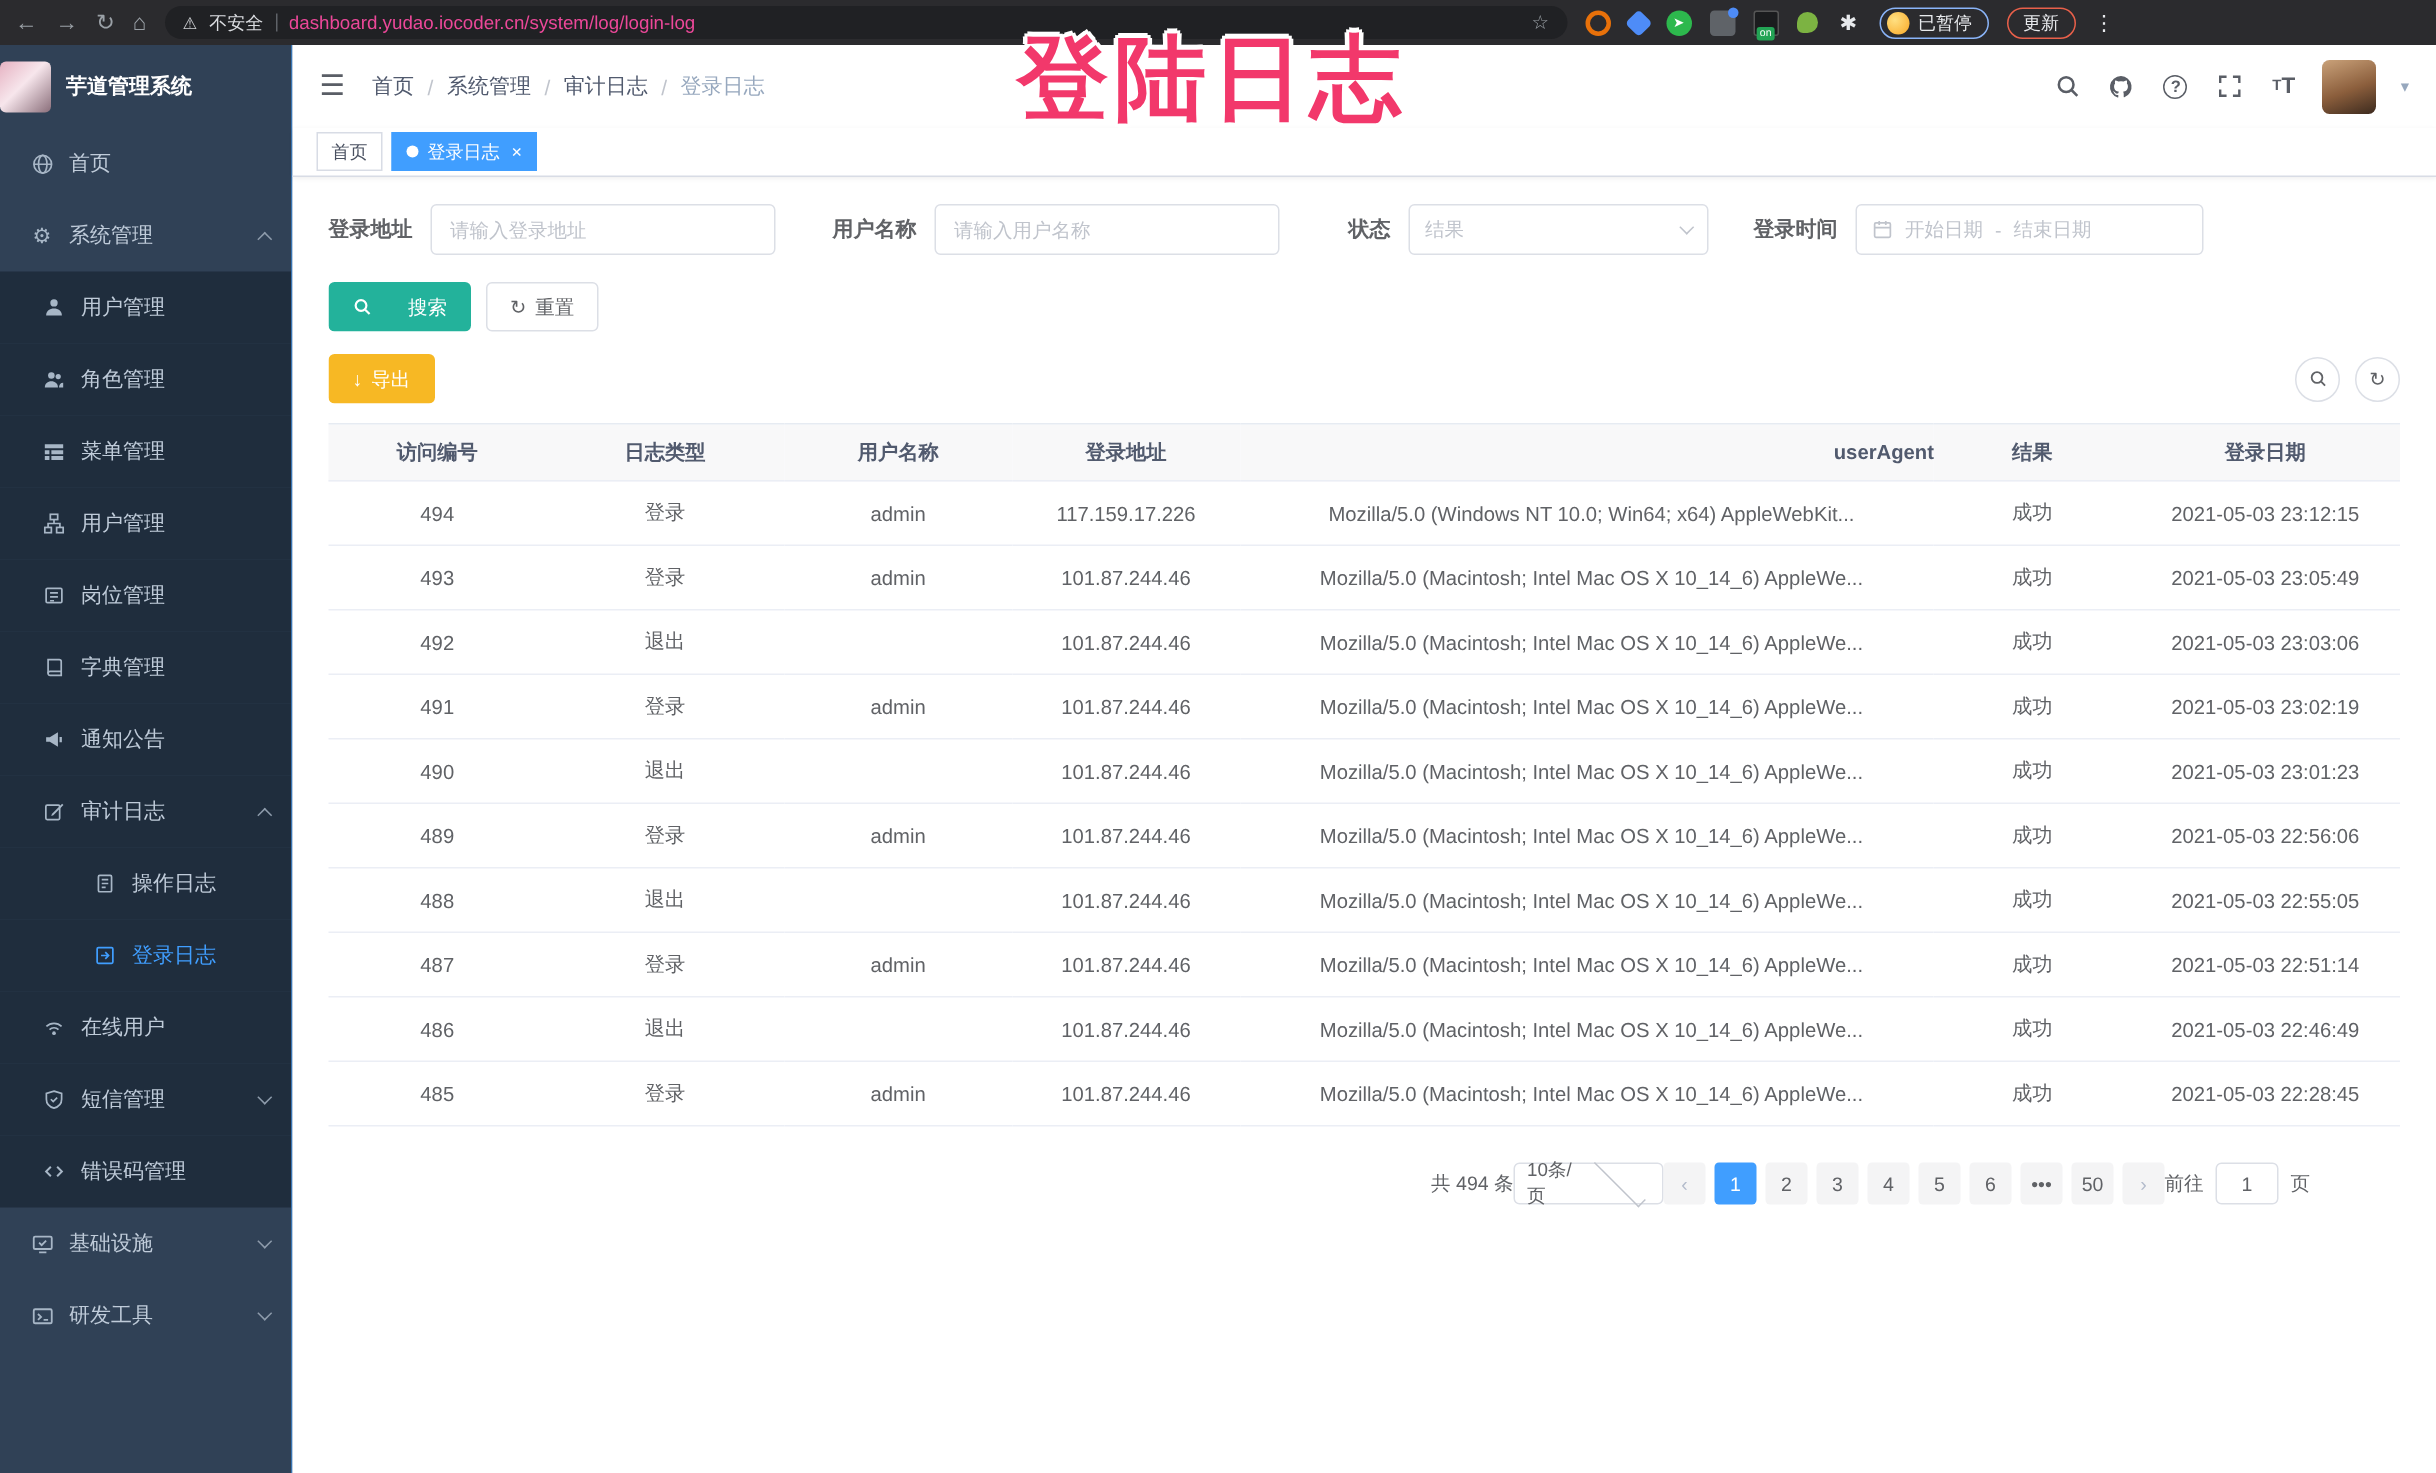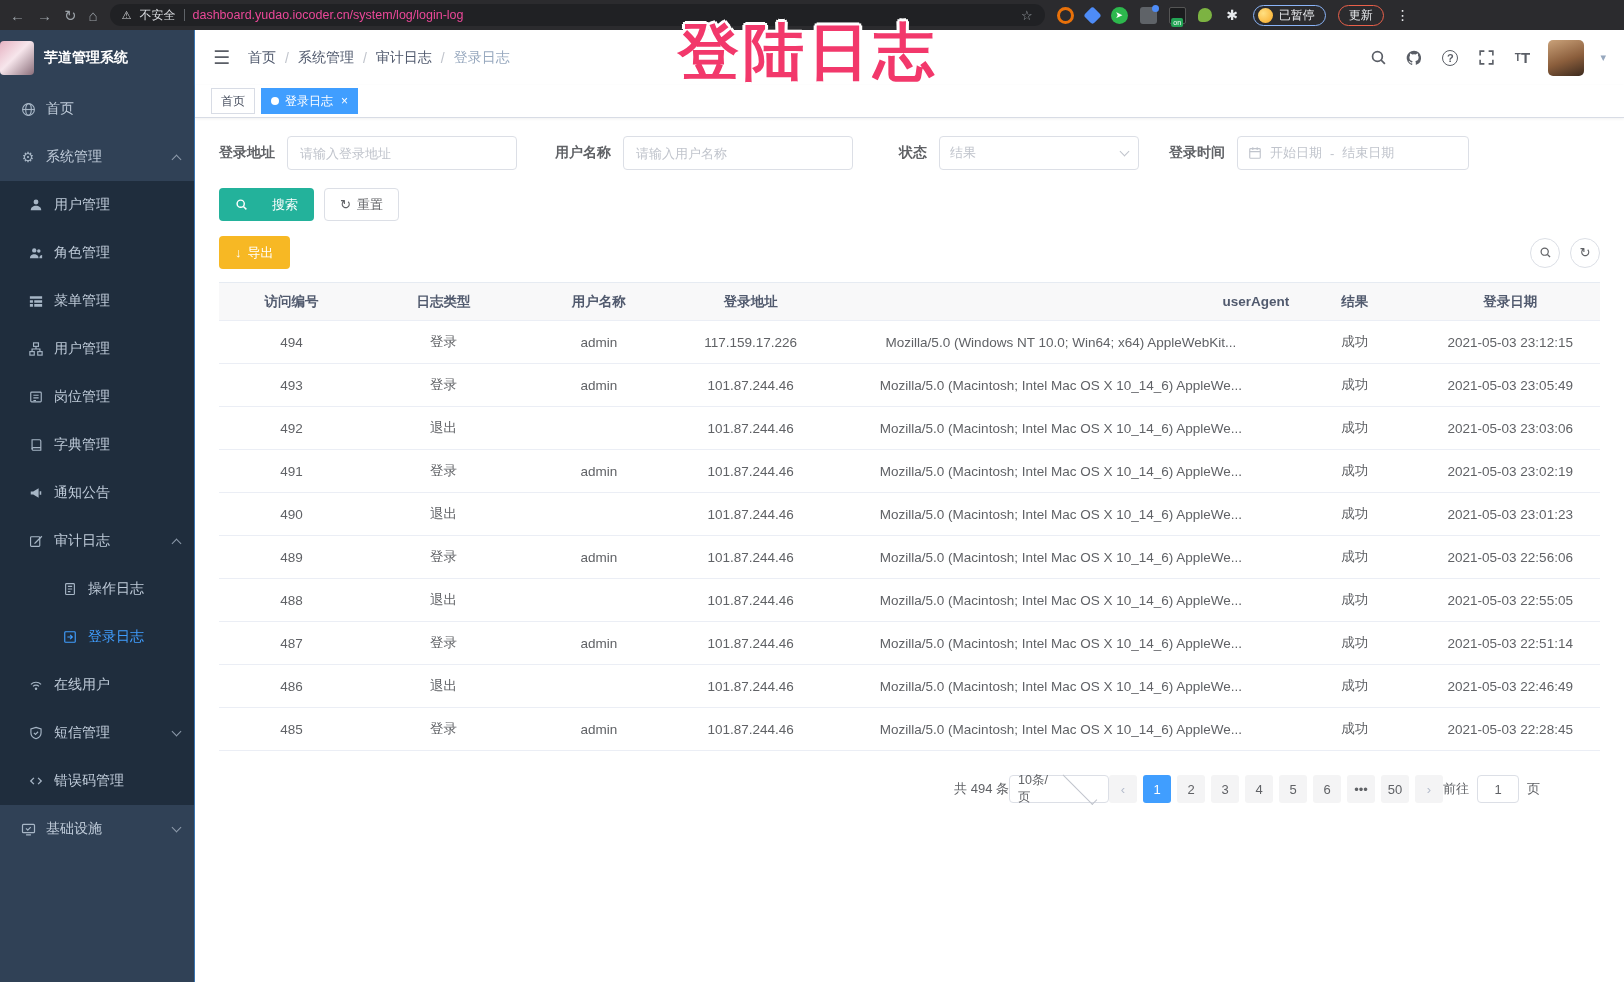--- a/index.html
+++ b/index.html
@@ -329,6 +329,16 @@
         <span class="chev down"></span>
       </div>
 
+      <div class="mitem lvl1">
+        <span class="micon">
+            <svg class="ic" viewBox="0 0 16 16" width="15" height="15" fill="none" stroke="currentColor" stroke-width="1.3">
+              <rect x="1.6" y="3" width="12.8" height="10" rx="1"></rect>
+              <path d="M4.6 6.4 6.8 8.5l-2.2 2.1M8.6 10.6h3.2"></path>
+            </svg>
+          </span>
+        <span>研发工具</span>
+        <span class="chev down"></span>
+      </div>
 
     </div>
   </div>

